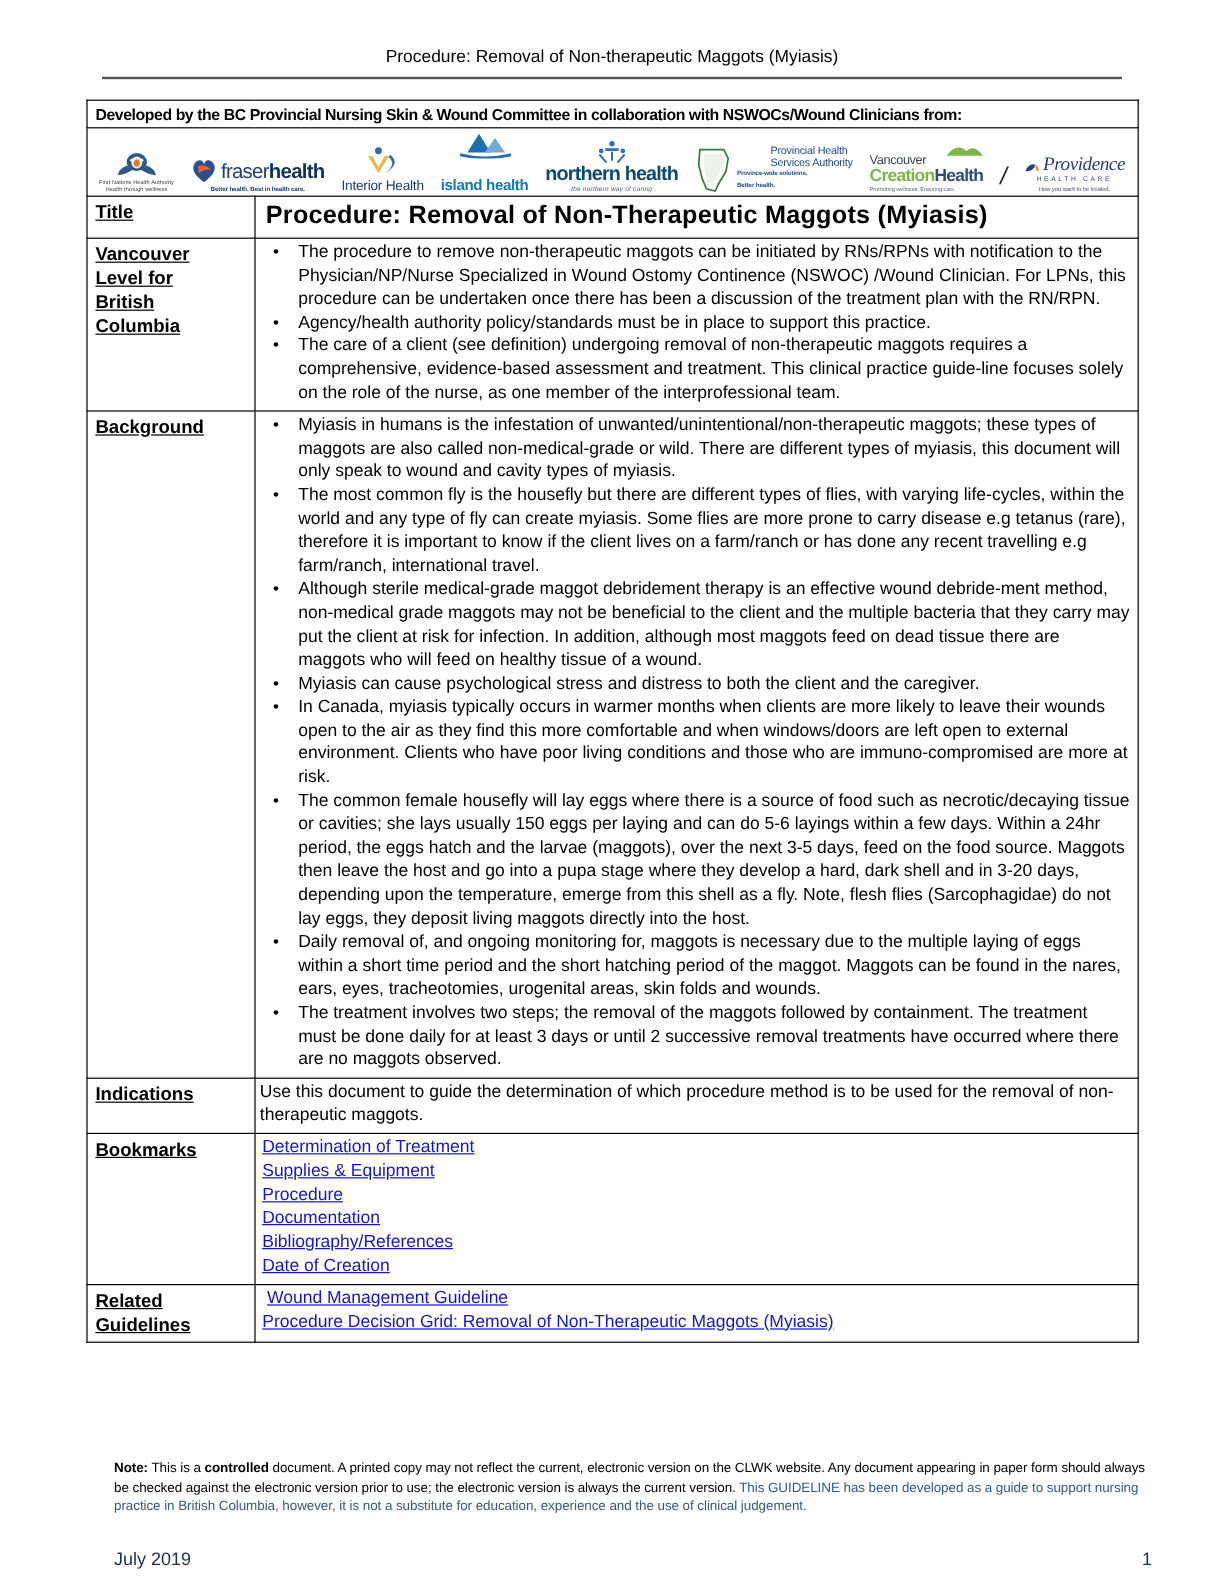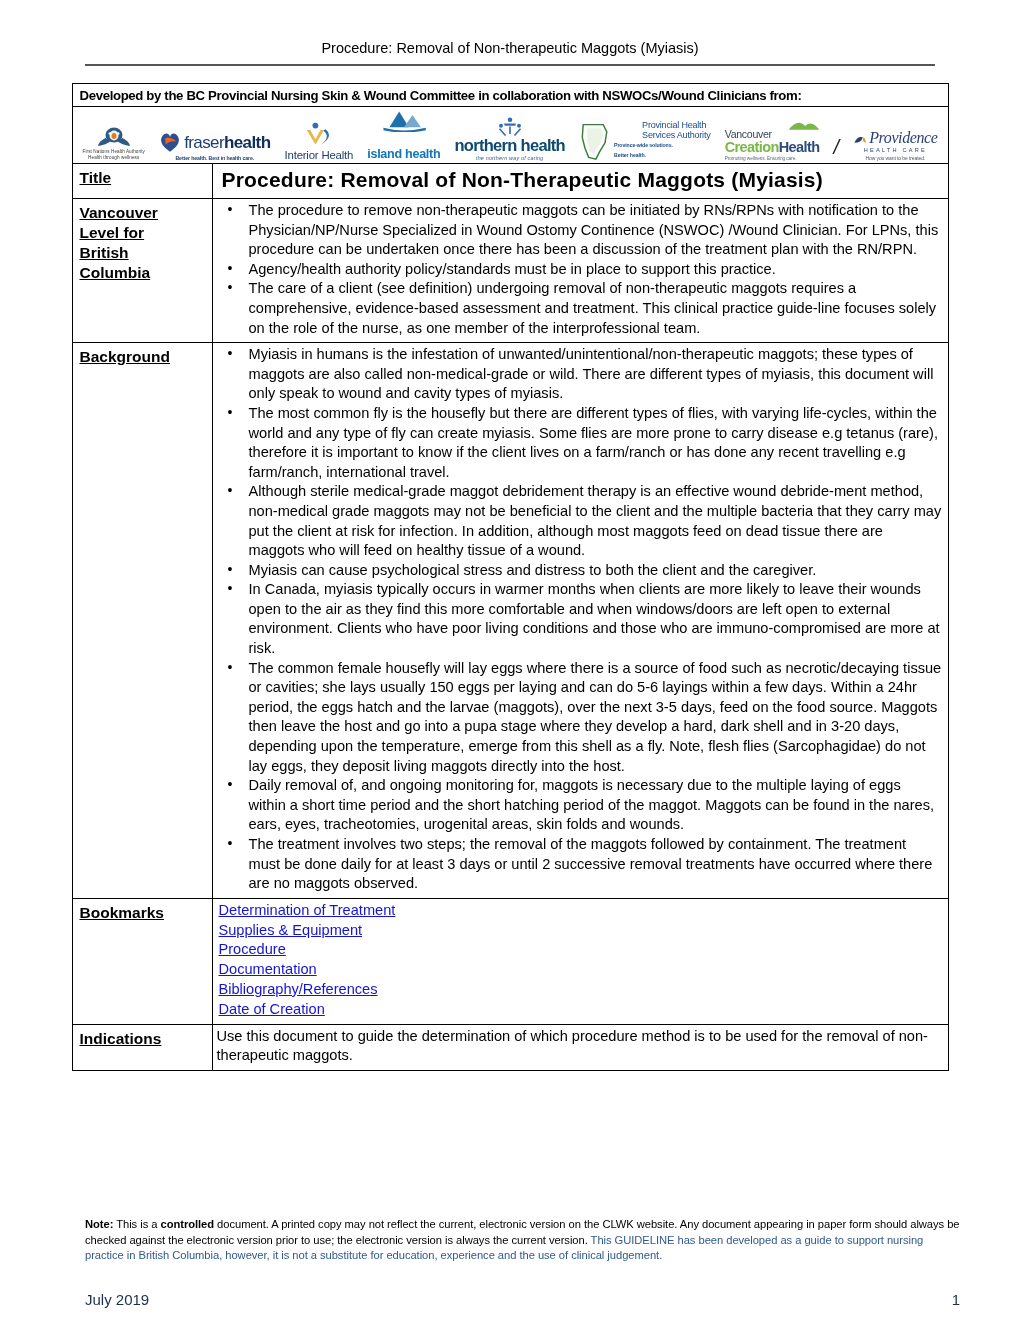--- a/index.html
+++ b/index.html
@@ -356,6 +356,13 @@
 
   <tr>
     <td class="label-cell">
+      <span>Indications</span>
+    </td>
+    <td class="body-cell plain-text">Use this document to guide the determination of which procedure method is to be used for the removal of non-therapeutic maggots.</td>
+  </tr>
+
+  <tr>
+    <td class="label-cell">
       <span>Bookmarks</span>
     </td>
     <td class="body-cell bm-cell">
@@ -368,13 +375,6 @@
     </td>
   </tr>
 
-  <tr>
-    <td class="label-cell">
-      <span>Indications</span>
-    </td>
-    <td class="body-cell plain-text">Use this document to guide the determination of which procedure method is to be used for the removal of non-therapeutic maggots.</td>
-  </tr>
-
 
   </tbody>
 </table>

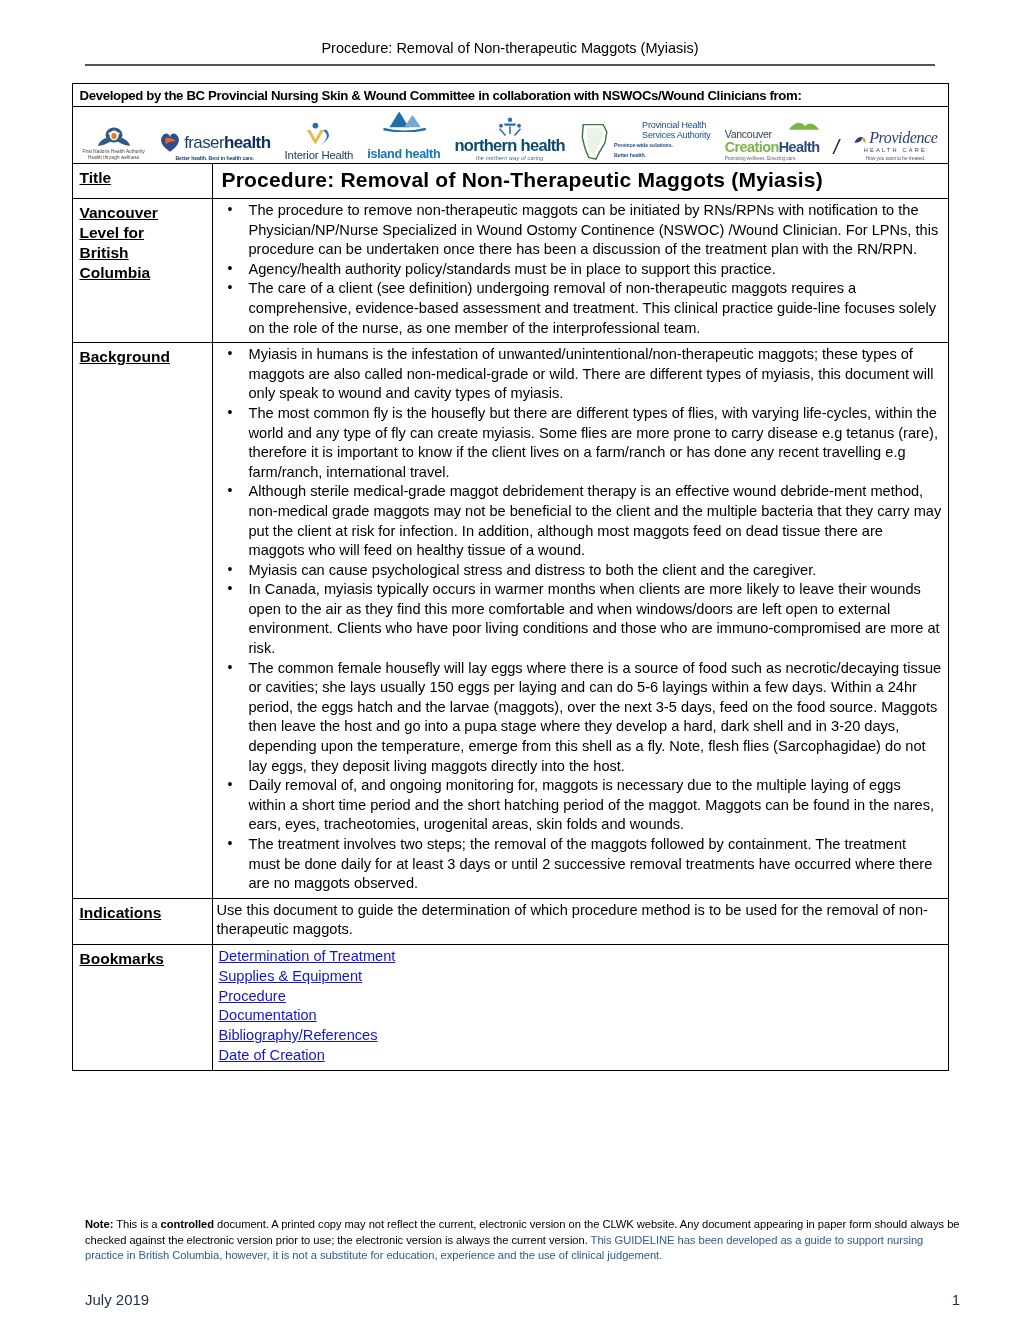--- a/index.html
+++ b/index.html
@@ -375,6 +375,16 @@
     </td>
   </tr>
 
+  <tr>
+    <td class="label-cell">
+      <div><span>Related</span></div>
+      <div><span>Guidelines</span></div>
+    </td>
+    <td class="body-cell rg-cell">
+      <a class="lnk" href="#">Wound Management Guideline</a>
+      <a class="lnk" href="#">Procedure Decision Grid: Removal of Non-Therapeutic Maggots (Myiasis)</a>
+    </td>
+  </tr>
 
   </tbody>
 </table>

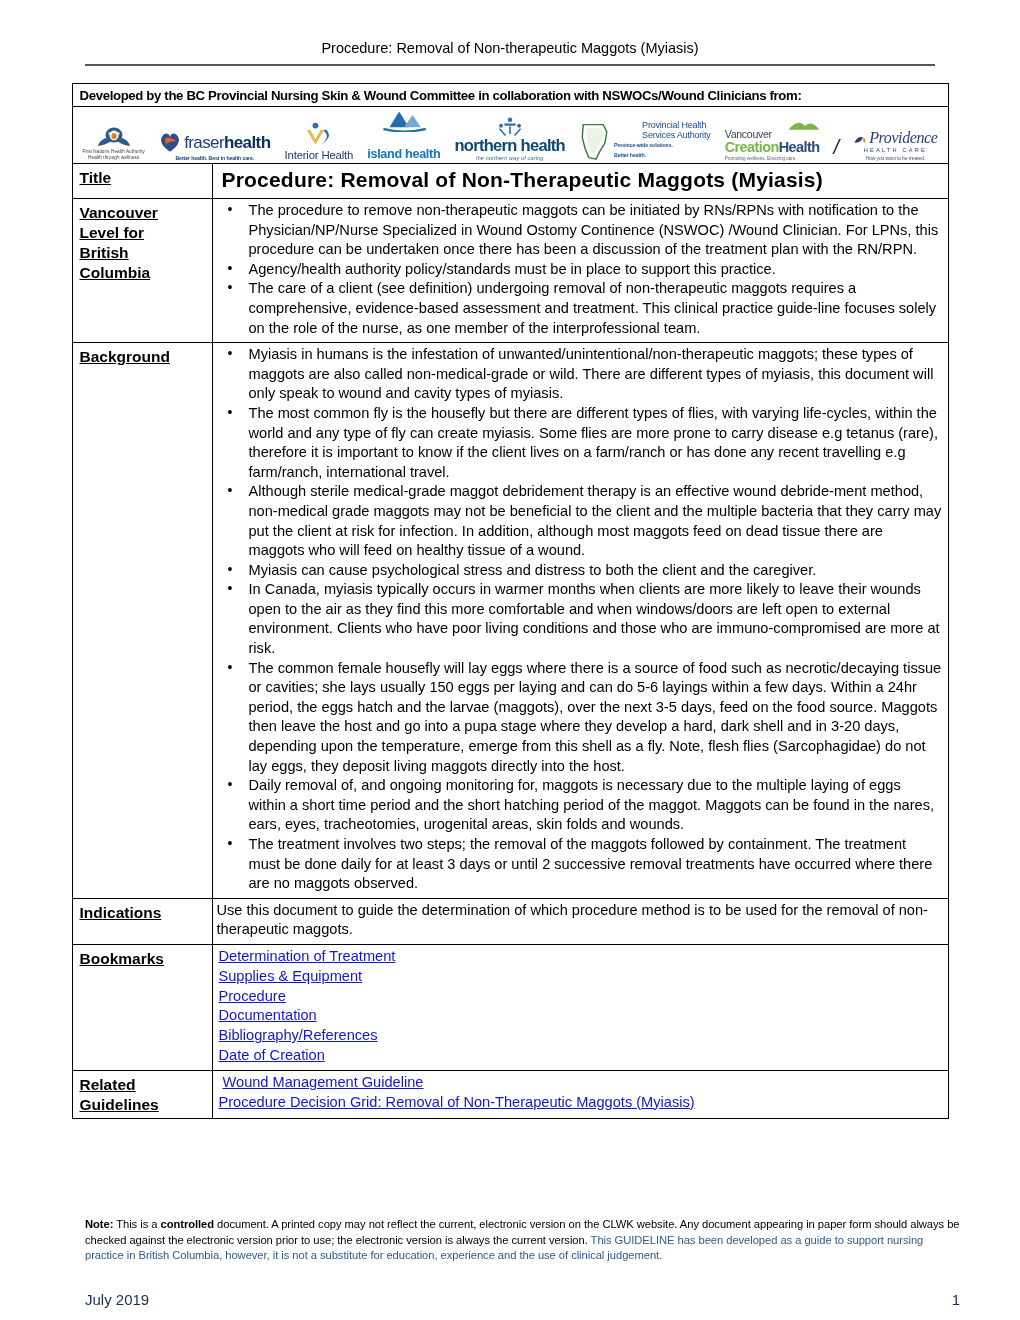--- a/index.html
+++ b/index.html
@@ -160,7 +160,7 @@
   
   .footer {
     position: absolute;
-    left: 85px;
+    left: 95px;
     right: 60px;
     bottom: 12px;
   }

